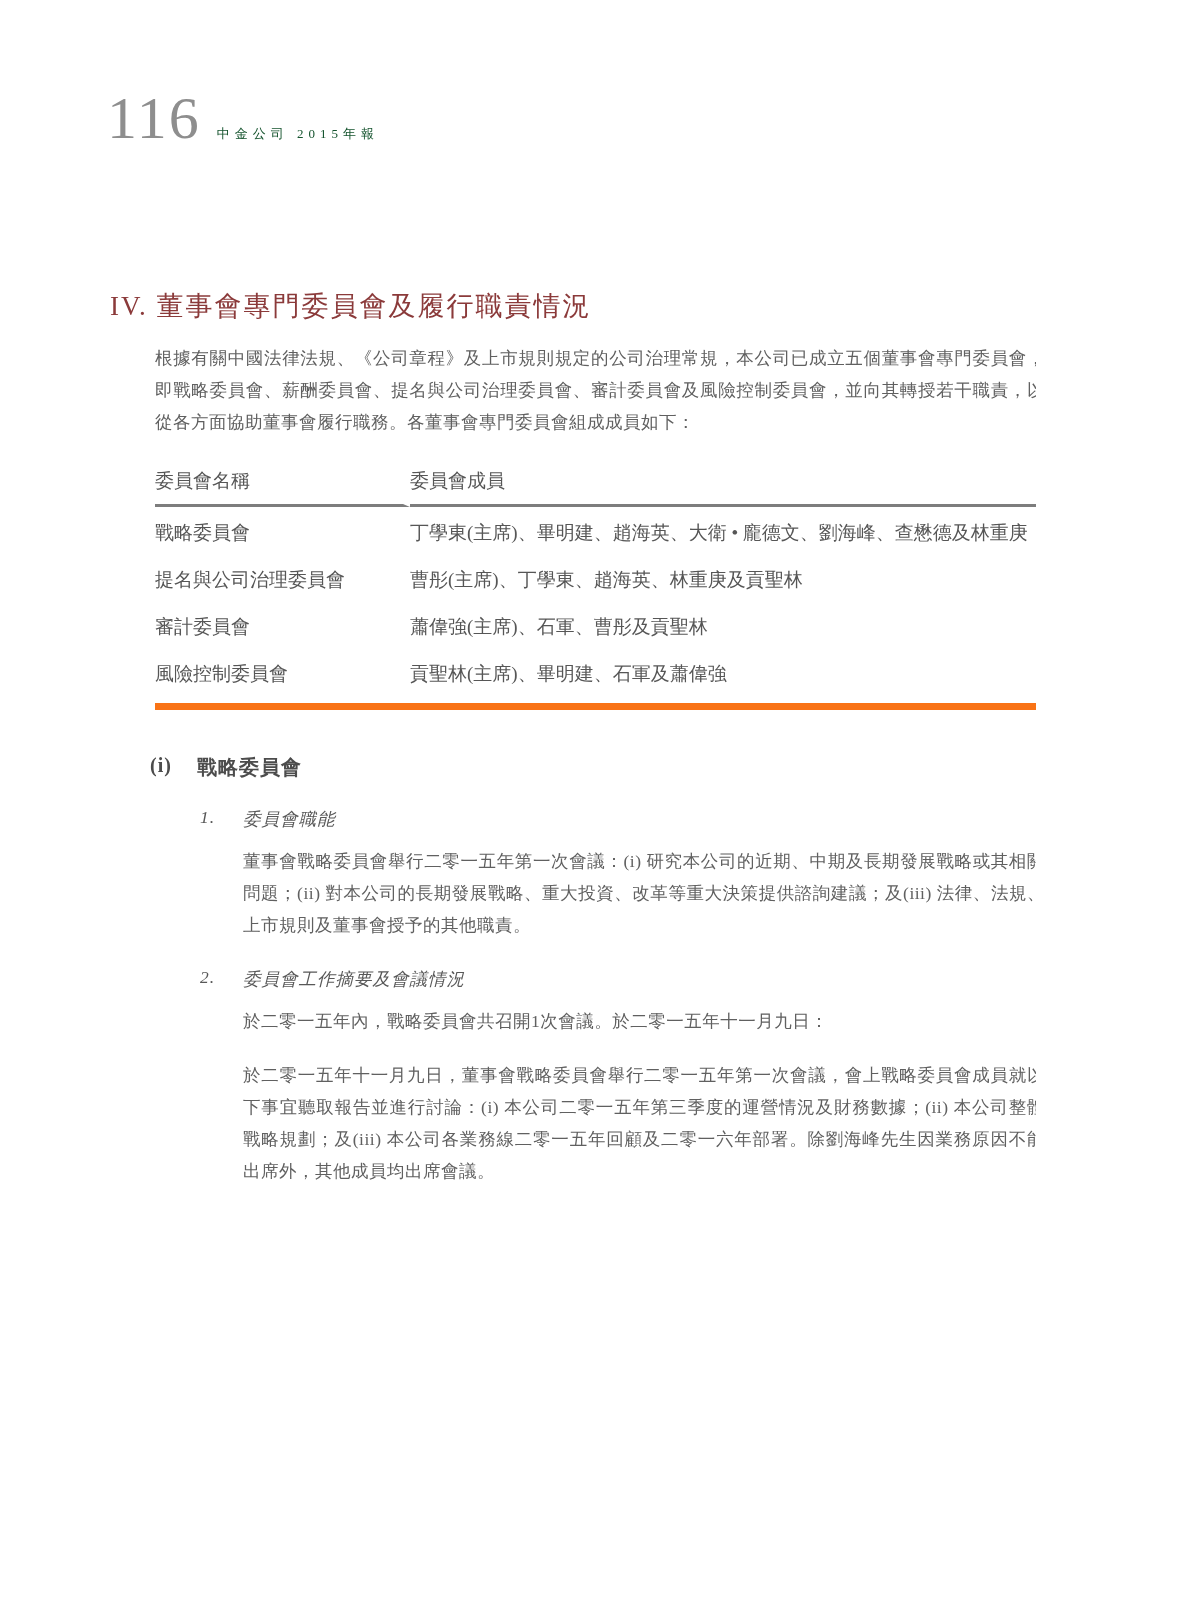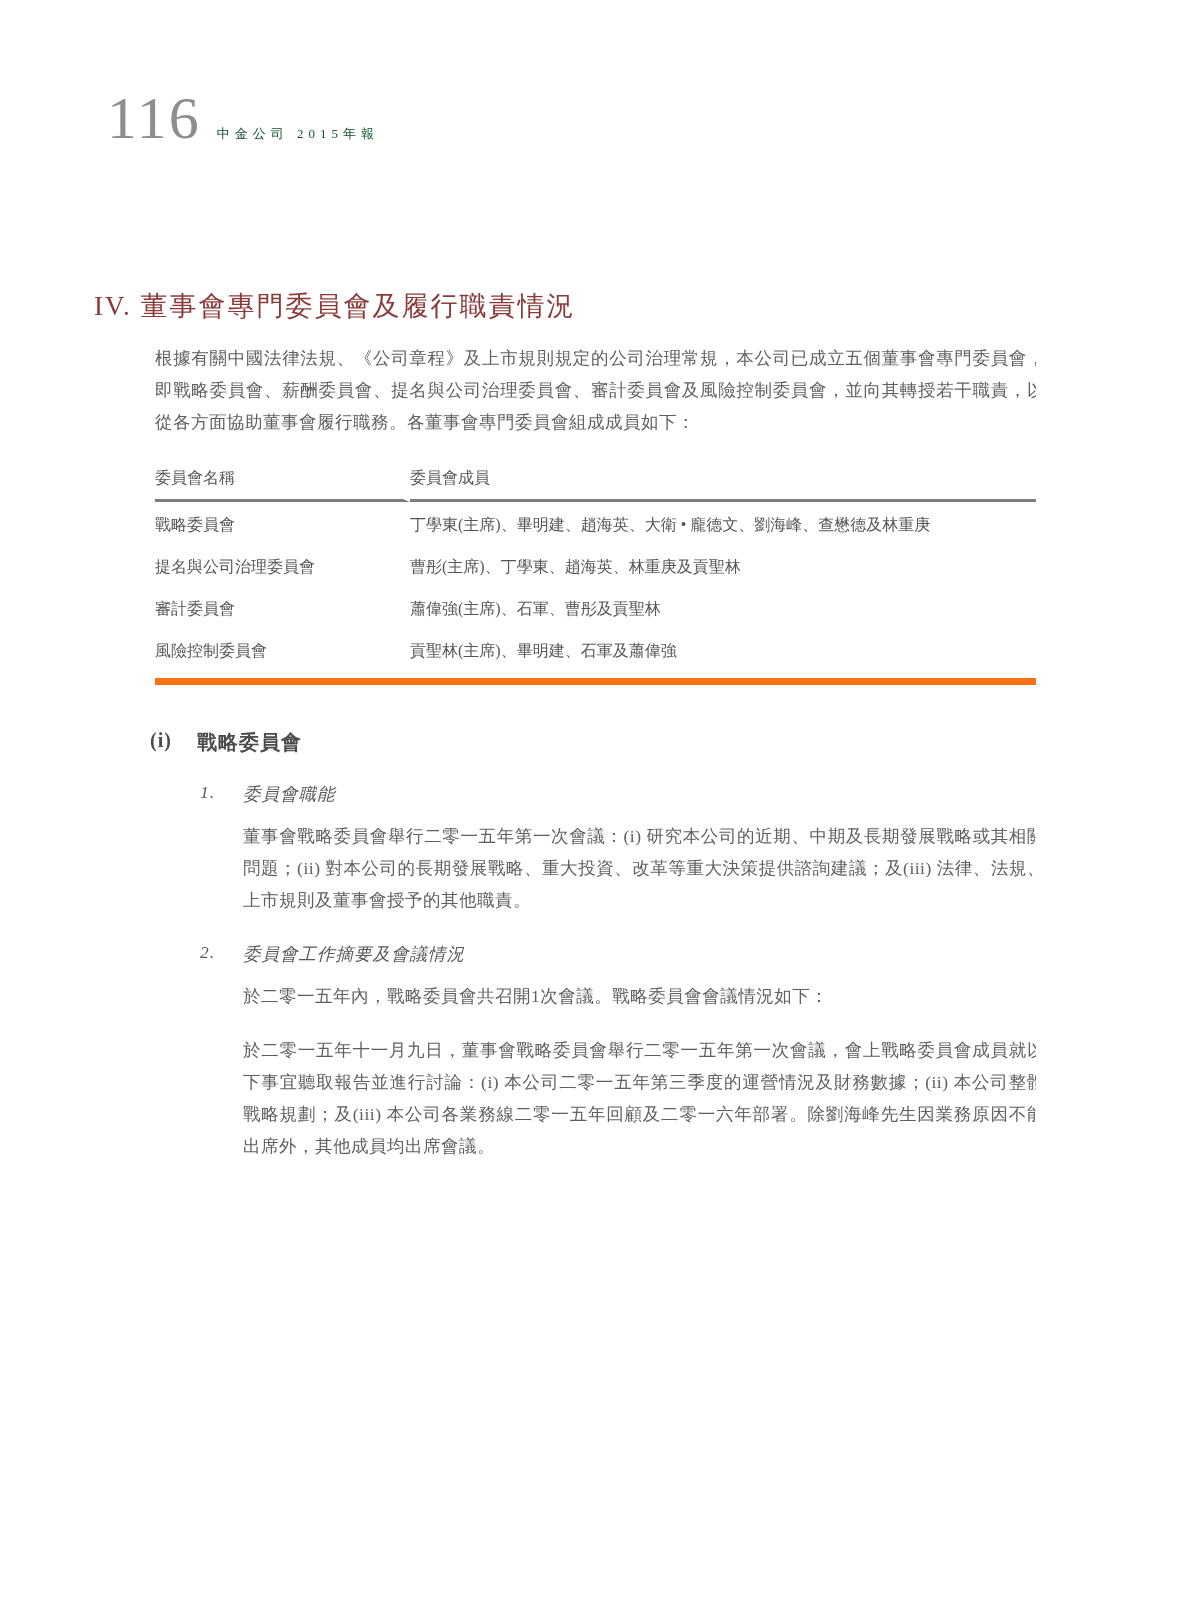--- a/index.html
+++ b/index.html
@@ -39,7 +39,7 @@
   .section-title {
     position: absolute;
     top: 288px;
-    left: 94px;
+    left: 110px;
     margin: 0;
     font-size: 27px;
     font-weight: 400;

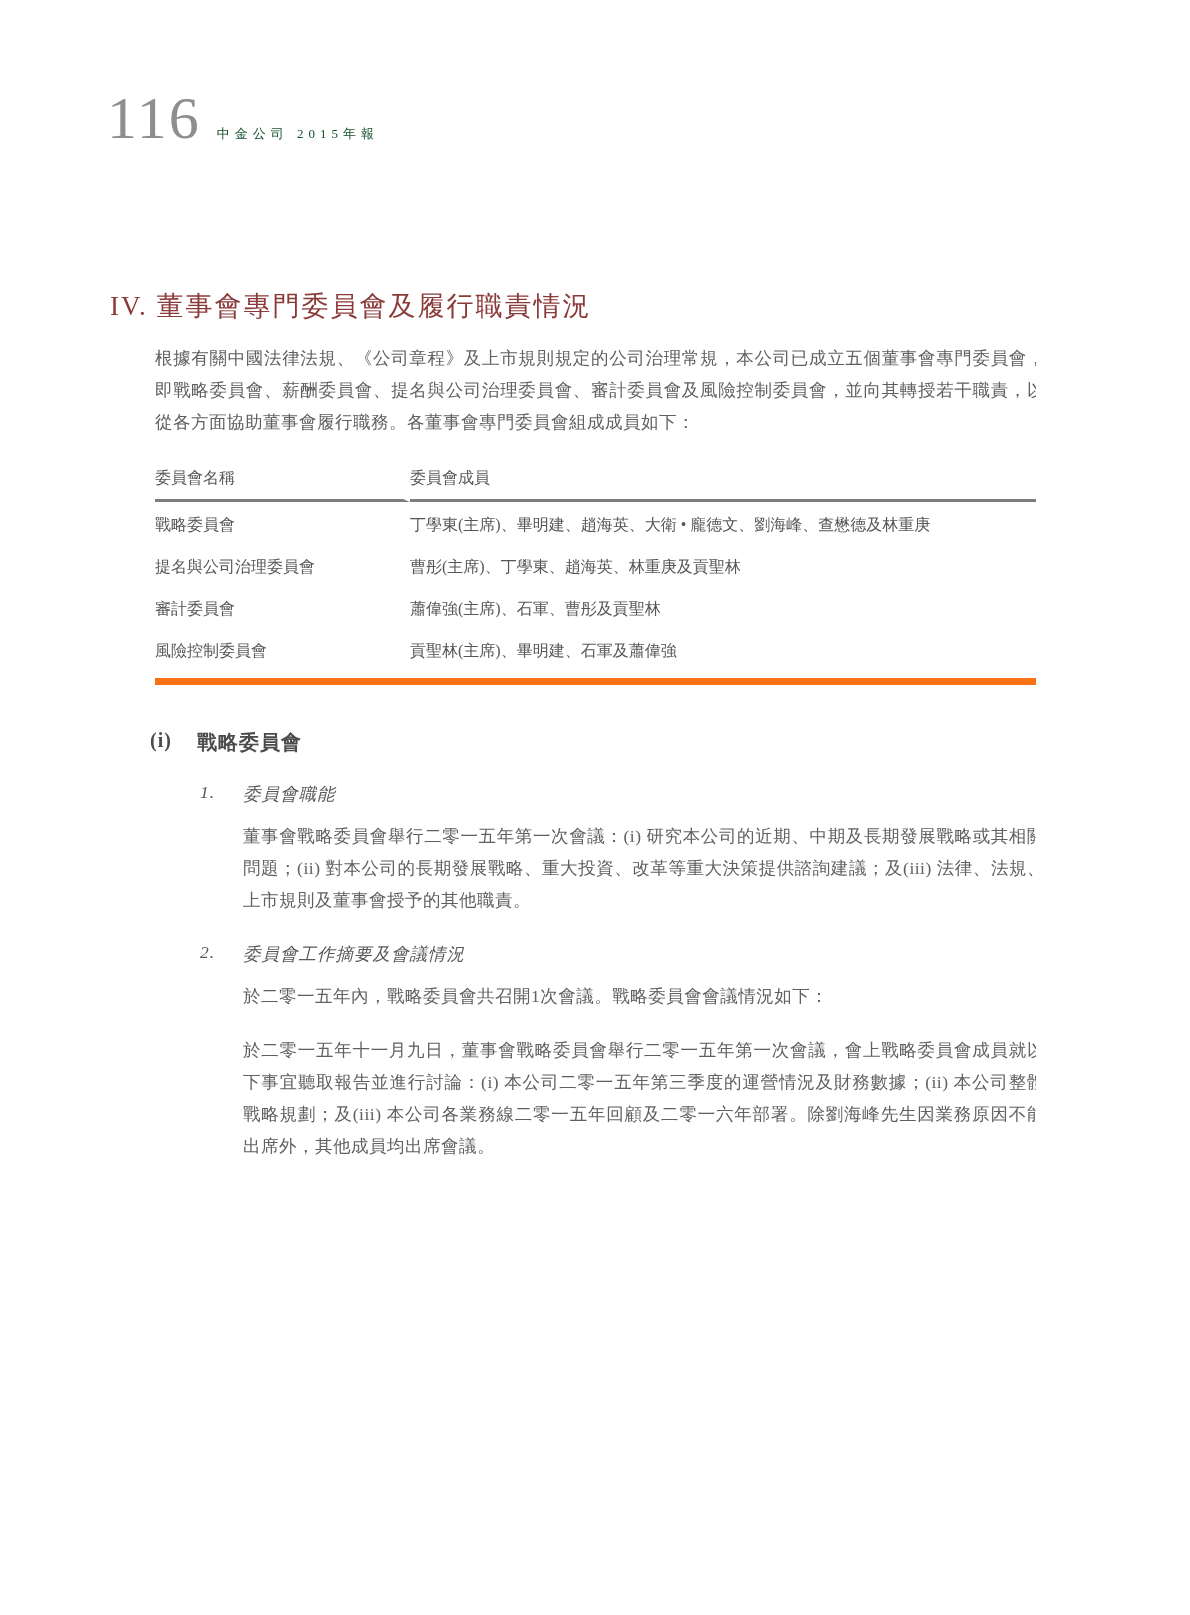--- a/index.html
+++ b/index.html
@@ -69,7 +69,7 @@
     margin-top: 24px;
     border-collapse: separate;
     border-spacing: 0;
-    font-size: 16px;
+    font-size: 19px;
     color: #565656;
   }
   .committee-table th {

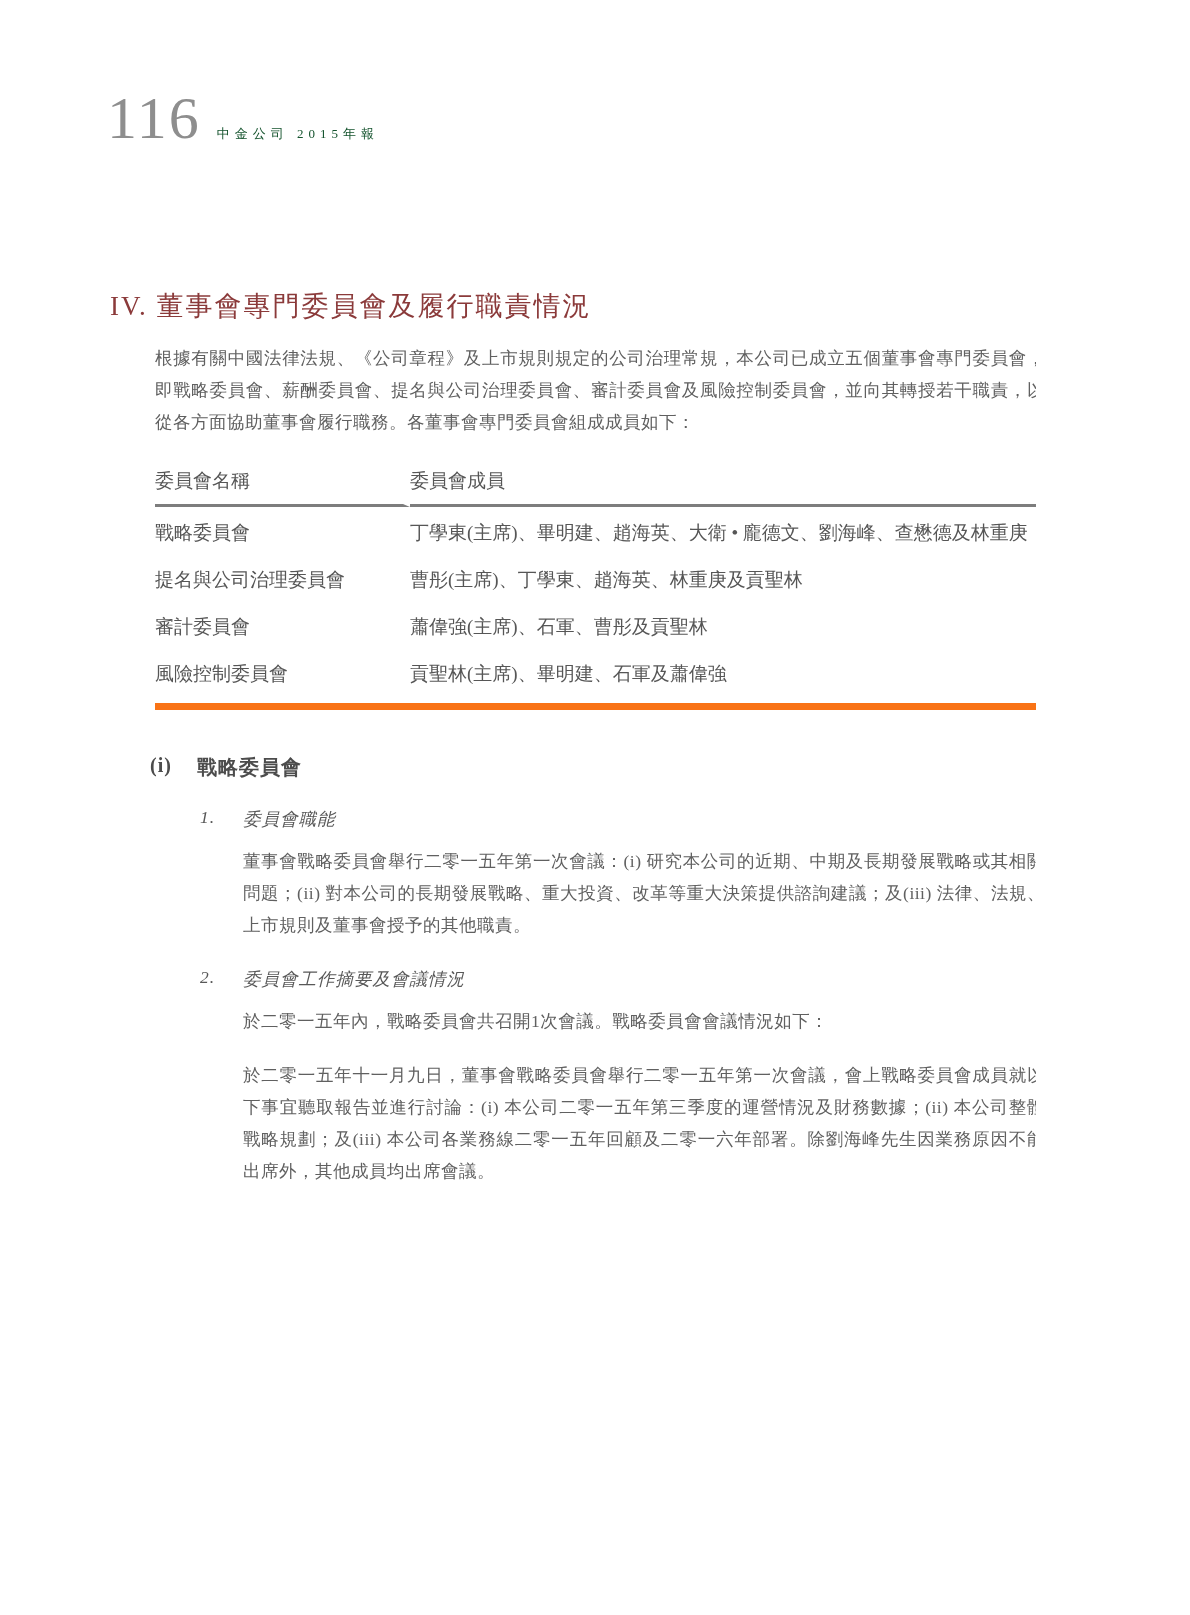--- a/index.html
+++ b/index.html
@@ -180,7 +180,7 @@
           <span>委員會工作摘要及會議情況</span>
         </div>
         <div class="item-body">
-          <p class="body-text">於二零一五年內，戰略委員會共召開1次會議。戰略委員會會議情況如下：</p>
+          <p class="body-text">於二零一五年內，戰略委員會共召開1次會議。於二零一五年十一月九日：</p>
           <p class="body-text">於二零一五年十一月九日，董事會戰略委員會舉行二零一五年第一次會議，會上戰略委員會成員就以下事宜聽取報告並進行討論：(i) 本公司二零一五年第三季度的運營情況及財務數據；(ii) 本公司整體戰略規劃；及(iii) 本公司各業務線二零一五年回顧及二零一六年部署。除劉海峰先生因業務原因不能出席外，其他成員均出席會議。</p>
         </div>
       </div>

